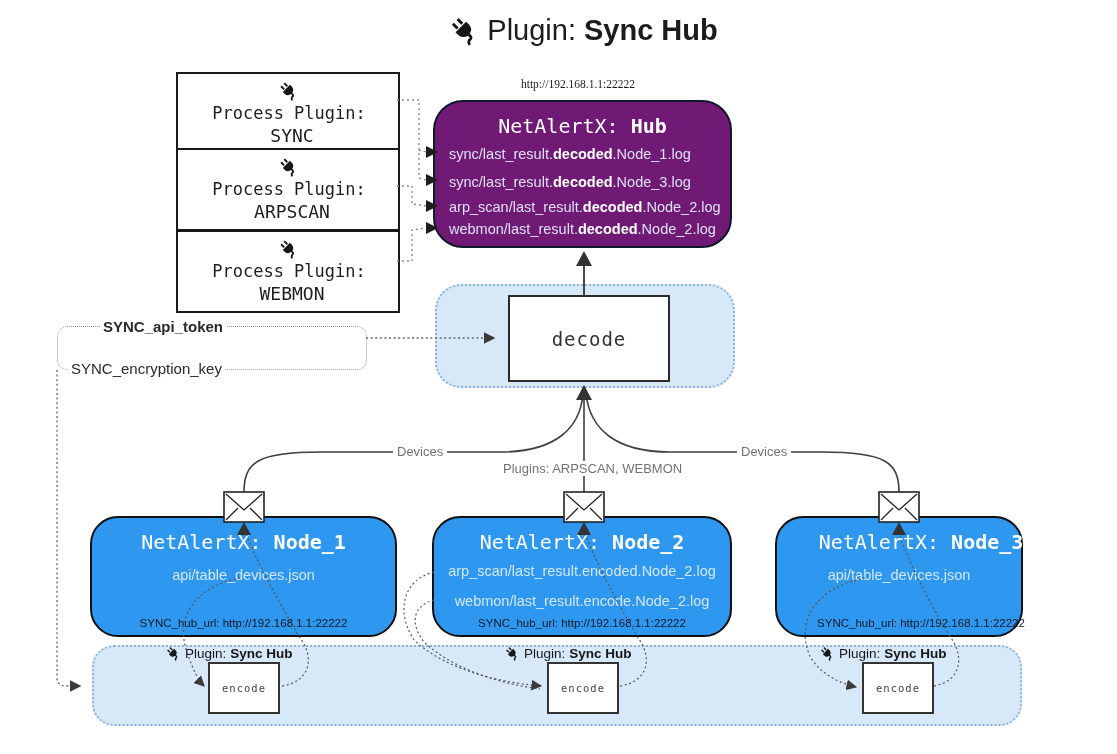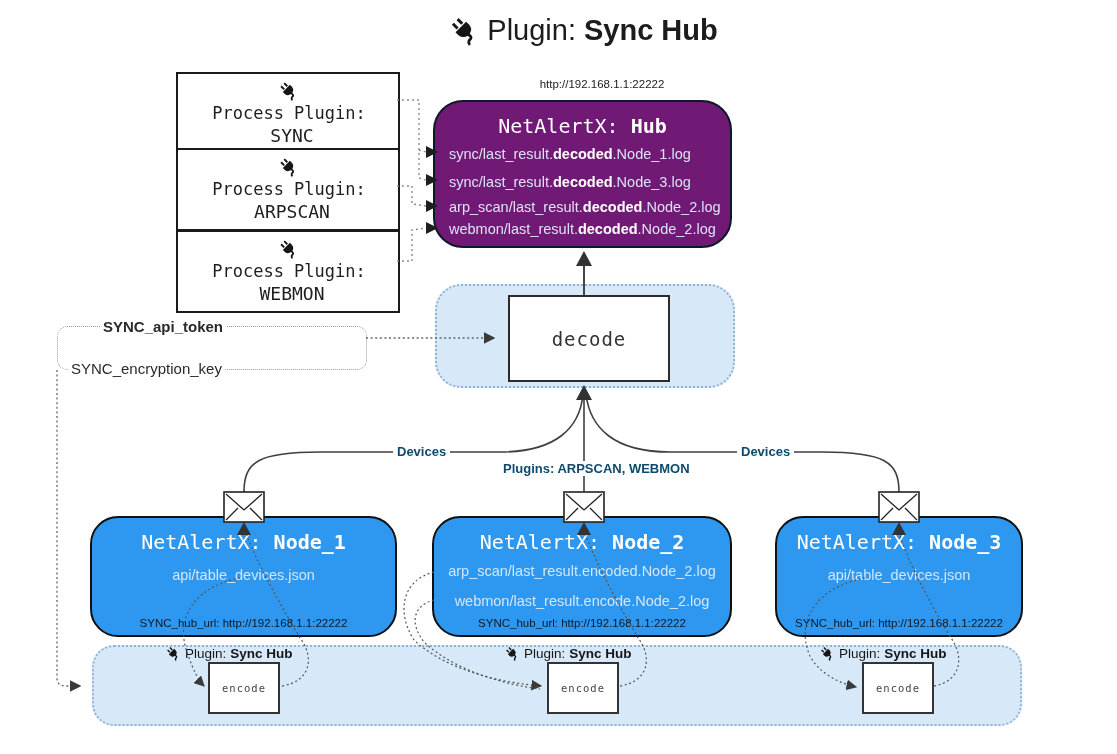--- a/index.html
+++ b/index.html
@@ -21,7 +21,7 @@
   .pname{text-align:center;font-size:18px;padding:2px 0 7px 8px;}
 
   
-  .hub-url{position:absolute;left:452px;top:78px;width:300px;text-align:center;font-size:11.5px;color:#1b1b1b;}
+  .hub-url{position:absolute;left:428px;top:78px;width:300px;text-align:center;font-size:11.5px;color:#1b1b1b;font-family:Liberation Serif, serif;}
   .hub{position:absolute;left:433px;top:100px;width:299px;height:148px;background:#701a75;
        border:2px solid #0f172a;border-radius:30px;box-sizing:border-box;}
   .hub-title{position:absolute;top:12px;width:100%;text-align:center;color:#fff;

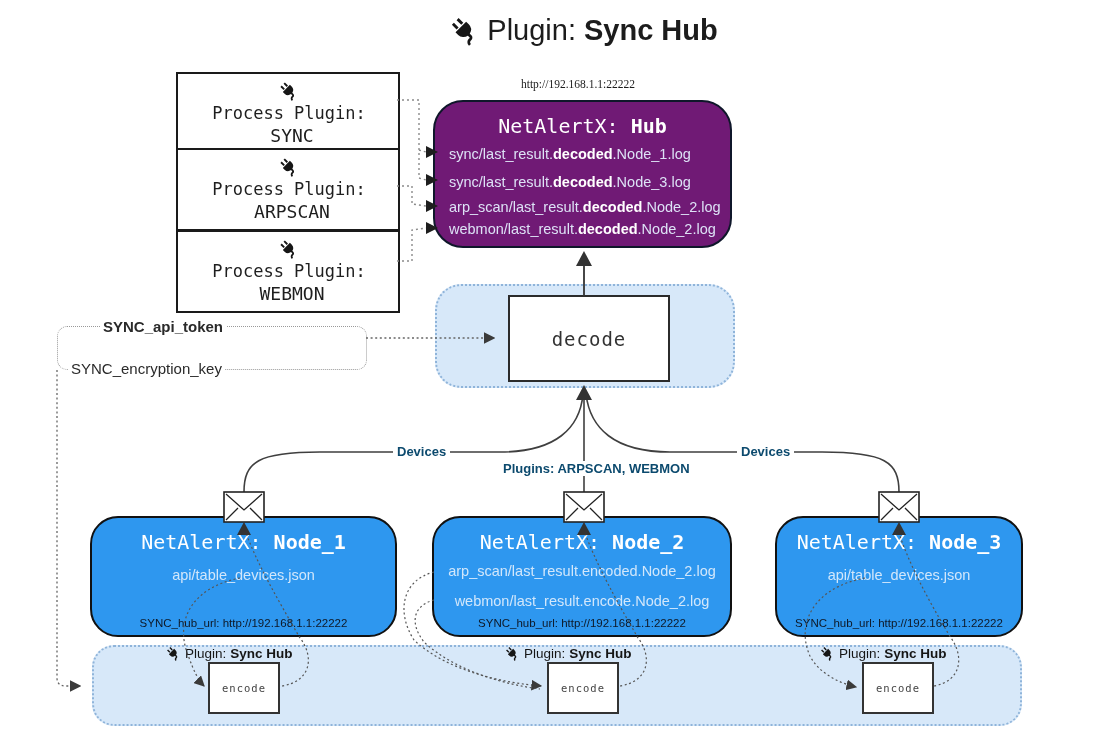--- a/index.html
+++ b/index.html
@@ -44,7 +44,7 @@
   .secret-label{position:absolute;background:#fff;padding:0 3px;font-size:15px;color:#2a2a2a;white-space:nowrap;}
 
   
-  .edge-label{position:absolute;background:#fff;padding:0 4px;font-size:13px;color:#0c4a6e;white-space:nowrap;font-weight:bold;}
+  .edge-label{position:absolute;background:#fff;padding:0 4px;font-size:13px;color:#737373;white-space:nowrap;}
 
   
   .node{position:absolute;top:516px;height:121px;background:#2e97ef;border:2px solid #111;

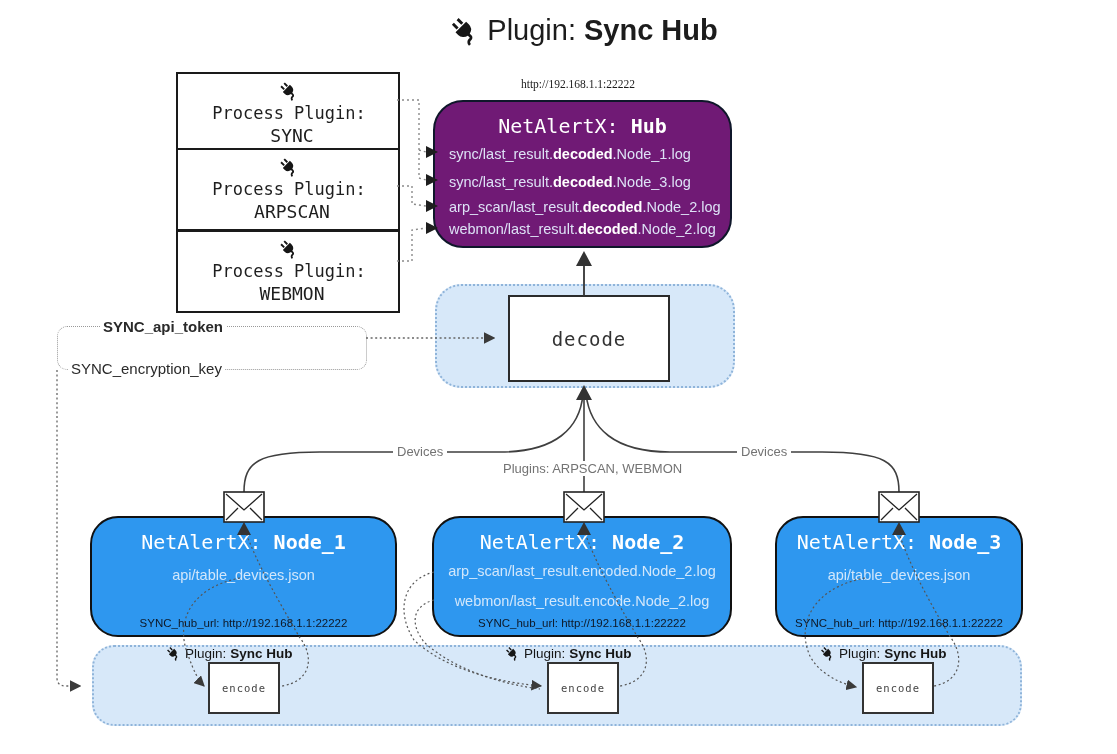--- a/index.html
+++ b/index.html
@@ -152,7 +152,7 @@
     </div>
     <div class="node-url">SYNC_hub_url: http://192.168.1.1:22222</div>
   </div>
-  <div class="node" style="left:775px;width:248px;">
+  <div class="node" style="left:775px;width:248px;padding-left:22px;">
     <div class="node-title">
       <span>NetAlertX:</span> <b>Node_3</b>
     </div>

